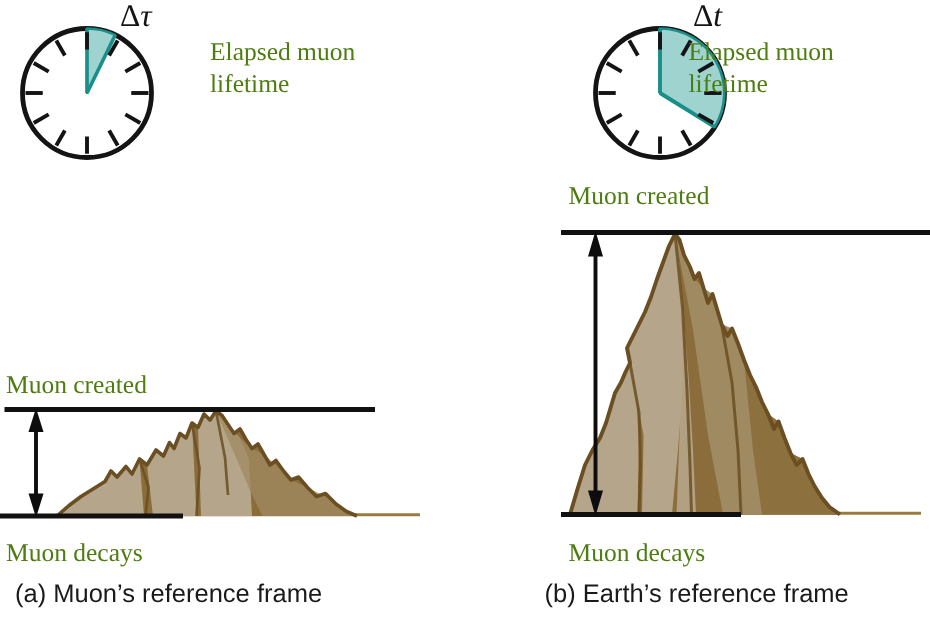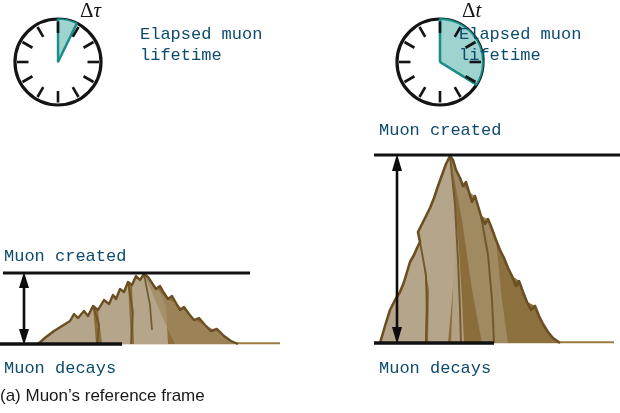--- a/index.html
+++ b/index.html
@@ -35,10 +35,10 @@
 
   .label {
     position: absolute;
-    font-family: Liberation Mono, monospace;
+    font-family: Liberation Serif, serif;
     font-size: 17px;
     line-height: 21px;
-    color: #0c4a6e;
+    color: #4d7c0f;
     white-space: pre-line;
     letter-spacing: 0px;
   }

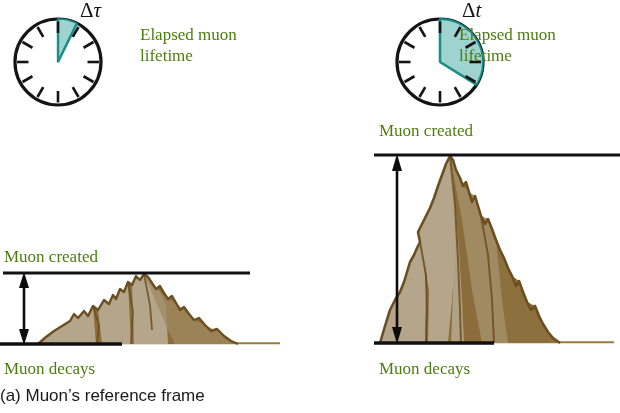--- a/index.html
+++ b/index.html
@@ -63,7 +63,7 @@
   #elapsed-a { left: 140px; top: 24px; }
   #created-a { left: 4px;  top: 246px; }
   #decays-a  { left: 4px;  top: 358px; }
-  #caption-a { left: 0; top: 386px; }
+  #caption-a { left: 10px; top: 386px; }
   #delta-tau { left: 80px; top: -2px; }
 
   

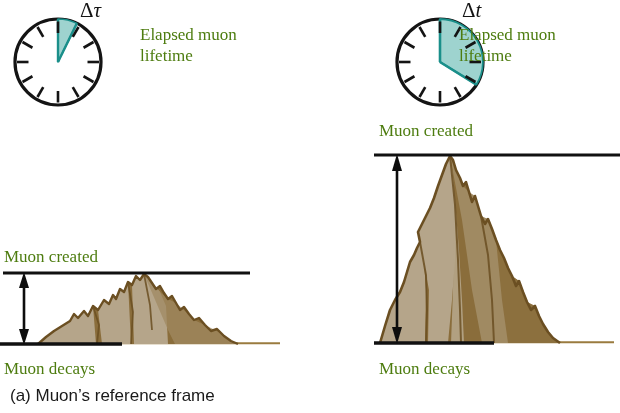--- a/index.html
+++ b/index.html
@@ -249,6 +249,7 @@
 lifetime</div>
   <div class="label" id="created-b">Muon created</div>
   <div class="label" id="decays-b">Muon decays</div>
+  <div class="caption" id="caption-b">(b) Earth’s reference frame</div>
 </div>
 
 </body></html>

